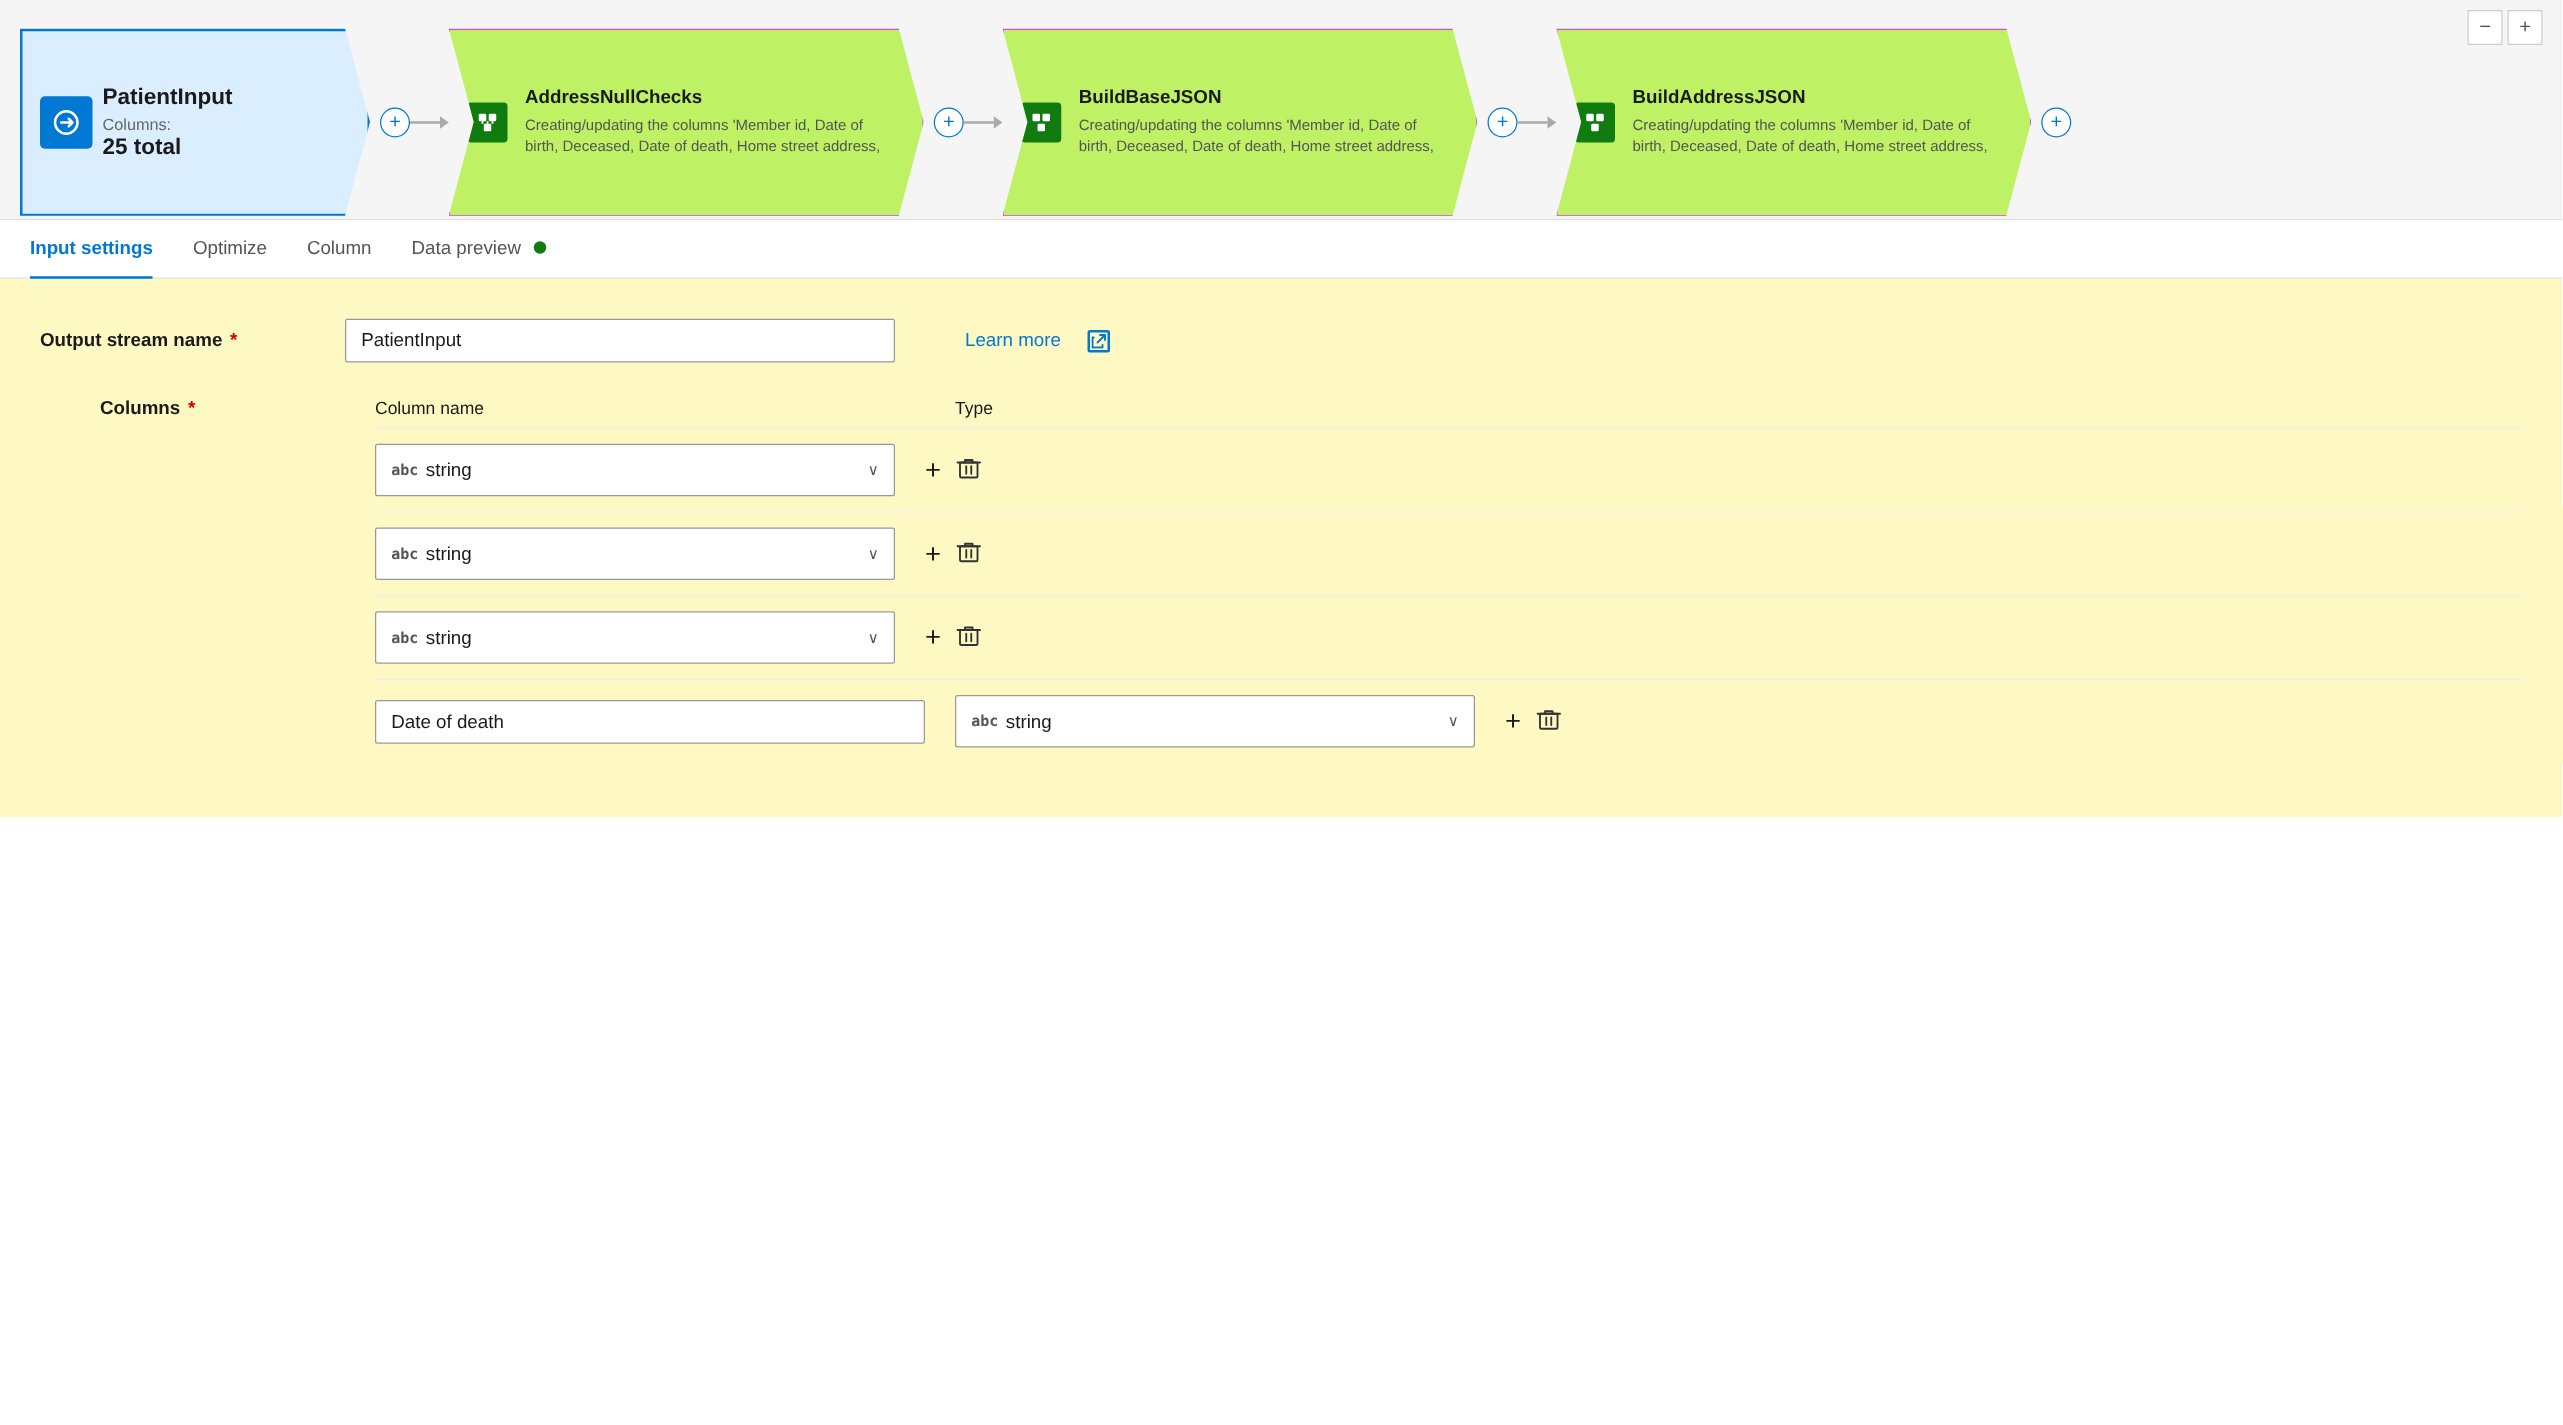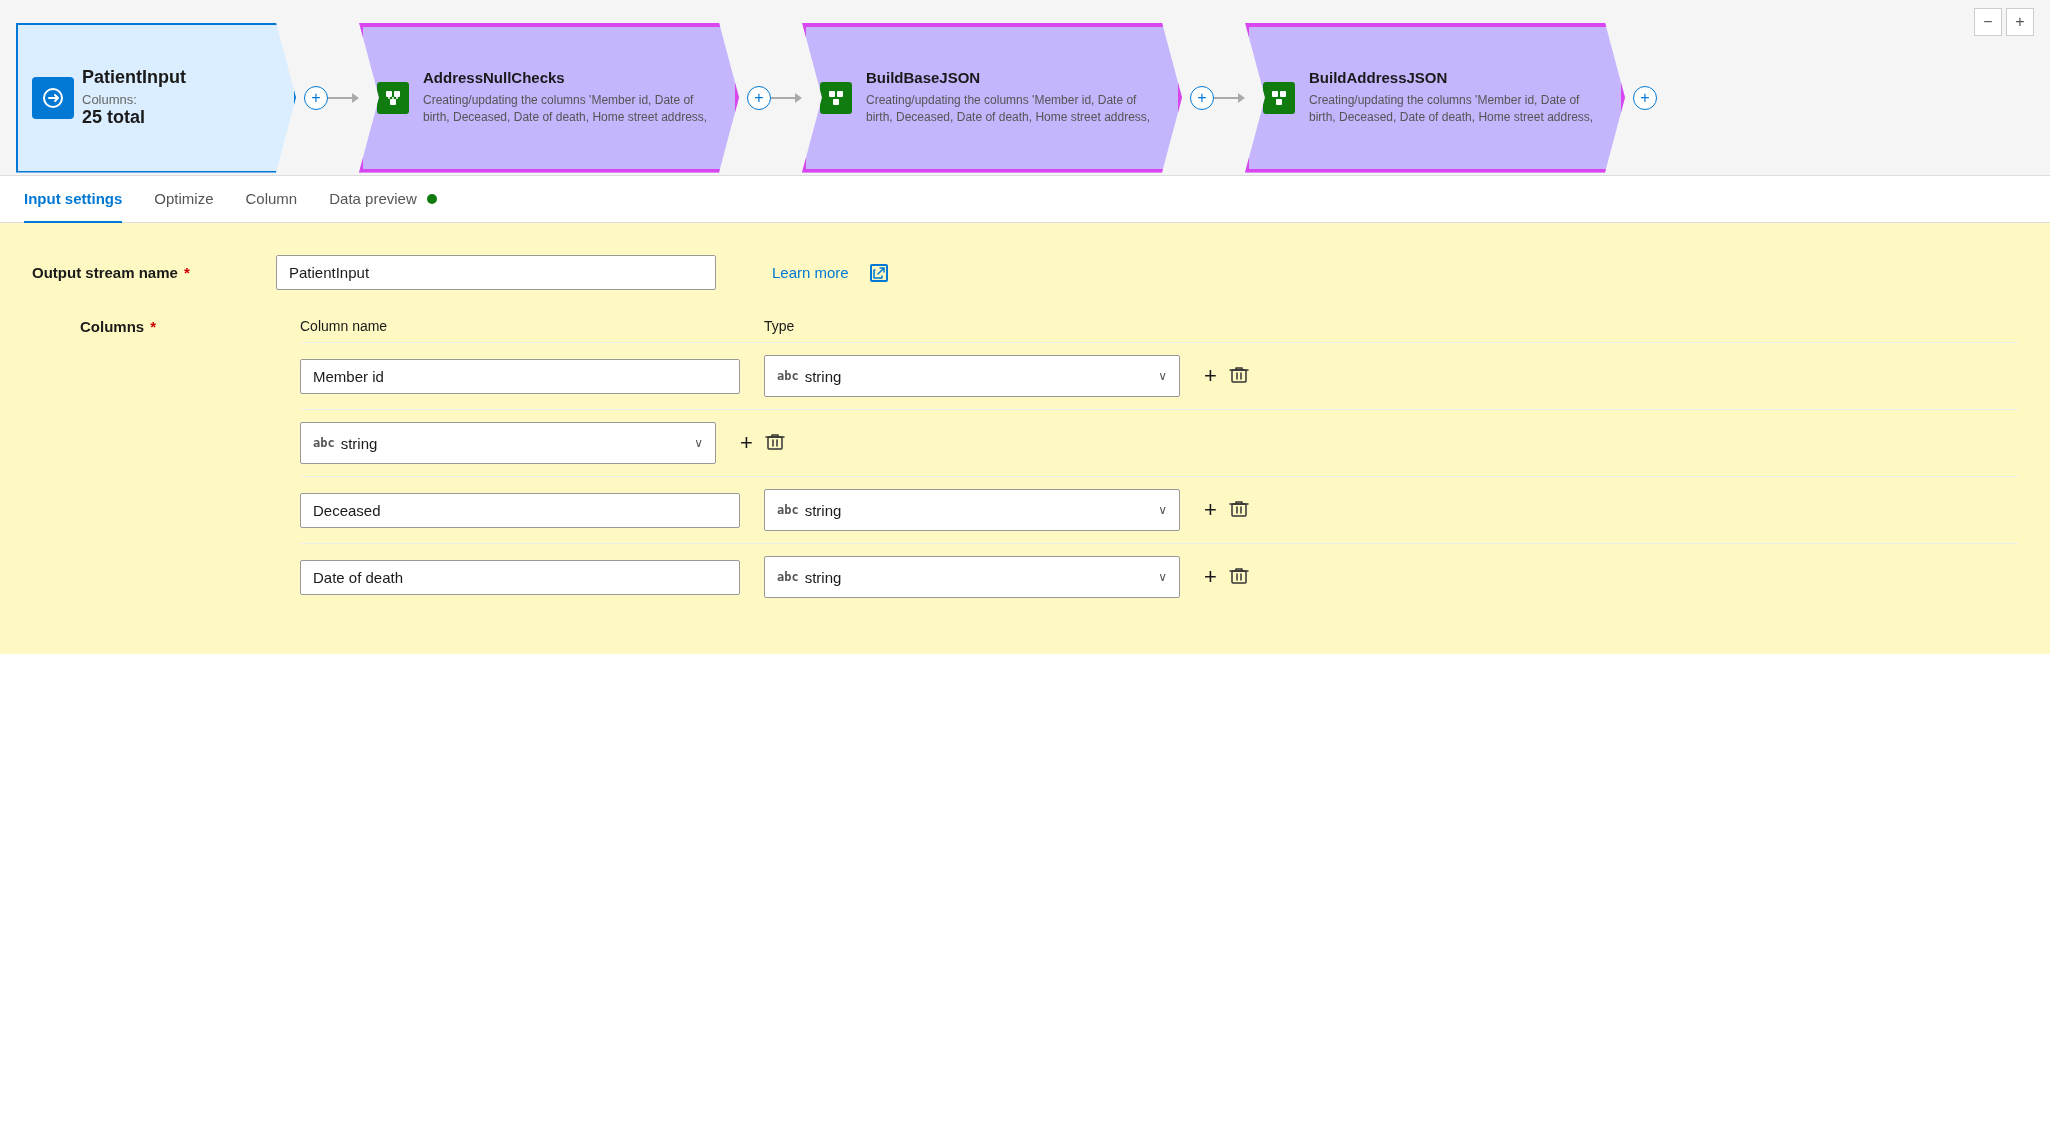--- a/index.html
+++ b/index.html
@@ -9,8 +9,8 @@
       flex-direction: column;
       justify-content: center;
       padding: 16px 20px;
-      background: #c4b5fd;
-      border: 4px solid #d946ef;
+      background: #bef264;
+      border: 1px solid #d946ef;
       min-width: 280px;
       max-width: 320px;
       min-height: 150px;

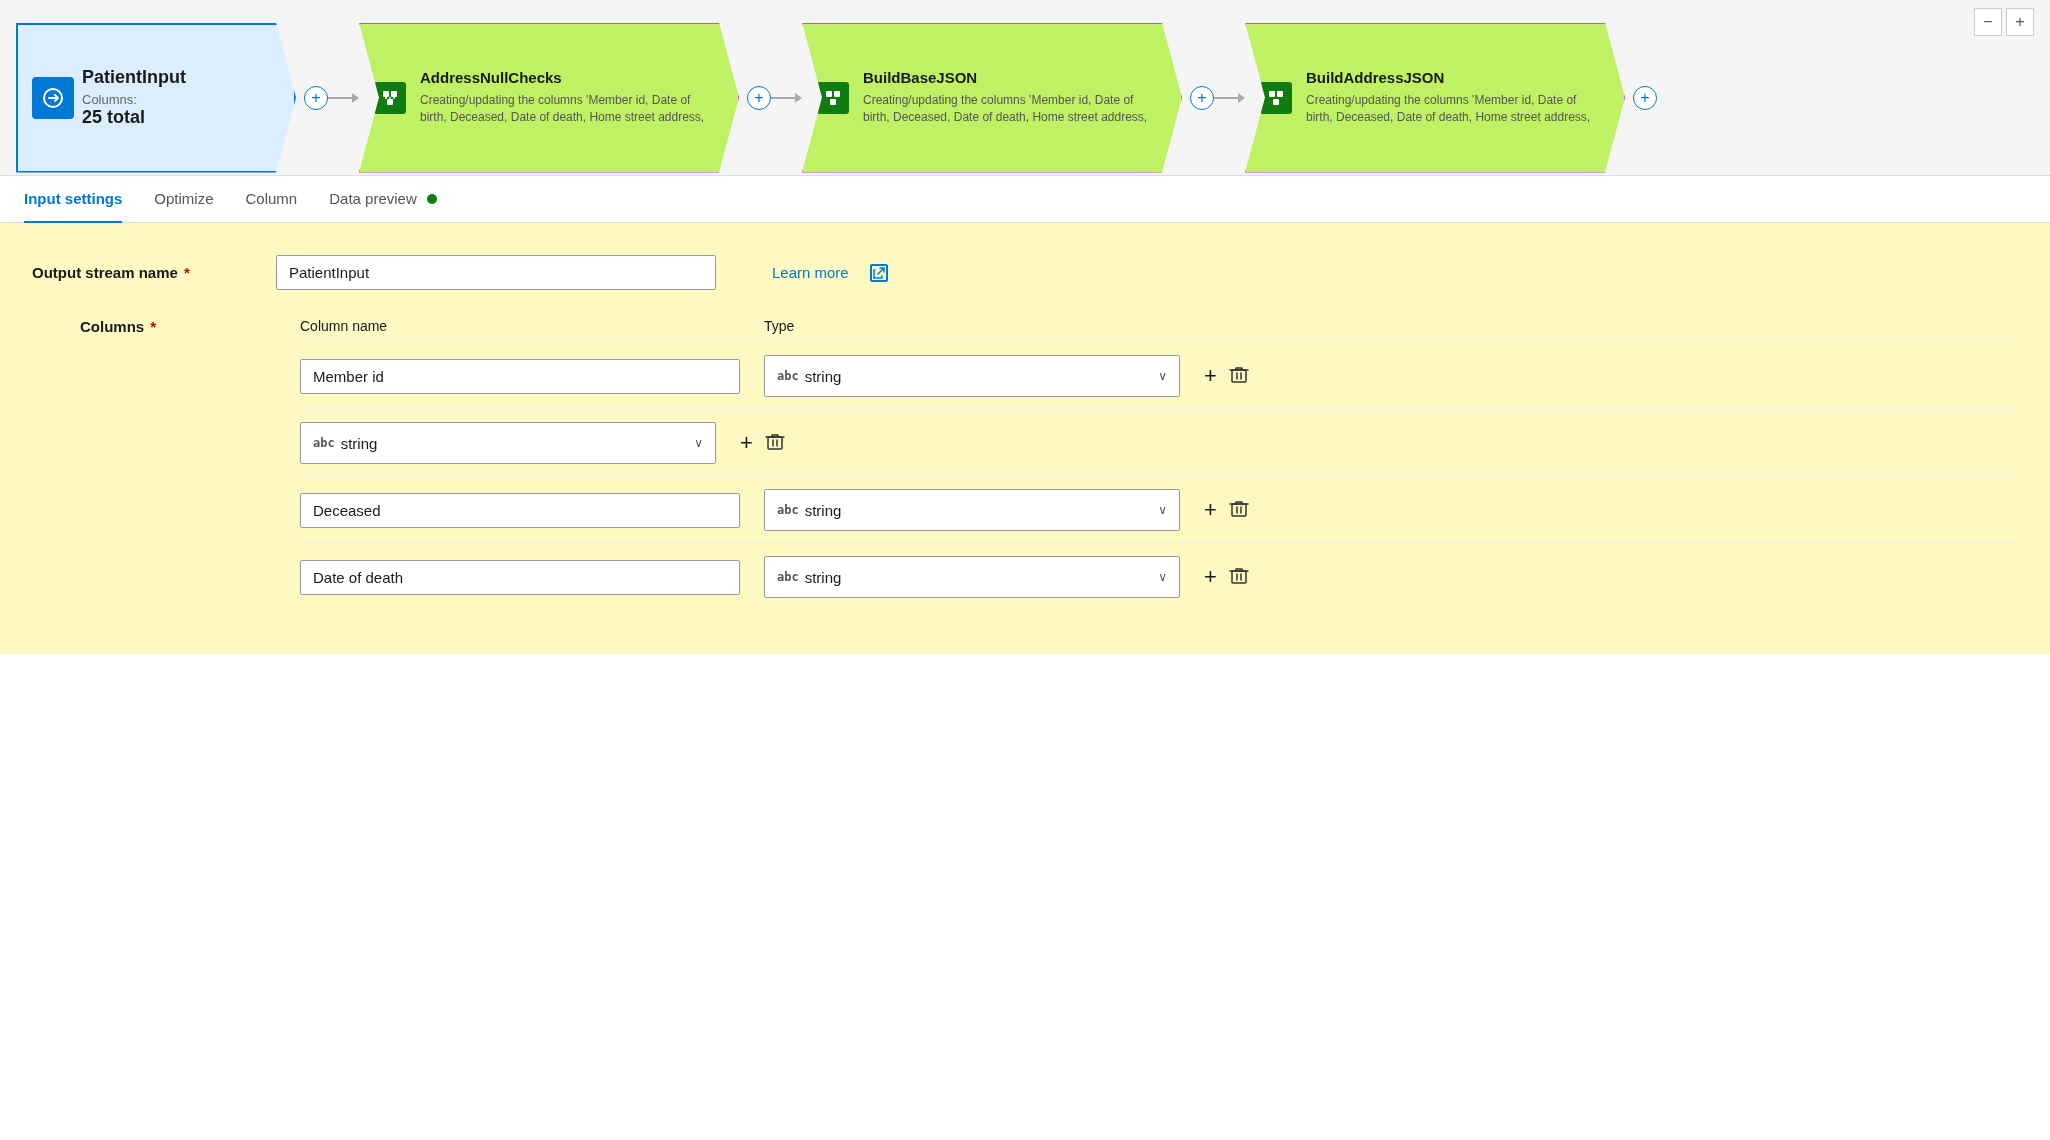--- a/index.html
+++ b/index.html
@@ -421,7 +421,6 @@
         </div>
 
         <div class="column-row">
-          <input class="col-name-input" type="text" value="Member id" style="">
           <div class="col-type-select">
             <span class="type-abc">abc</span>
             <span class="type-text">string</span>

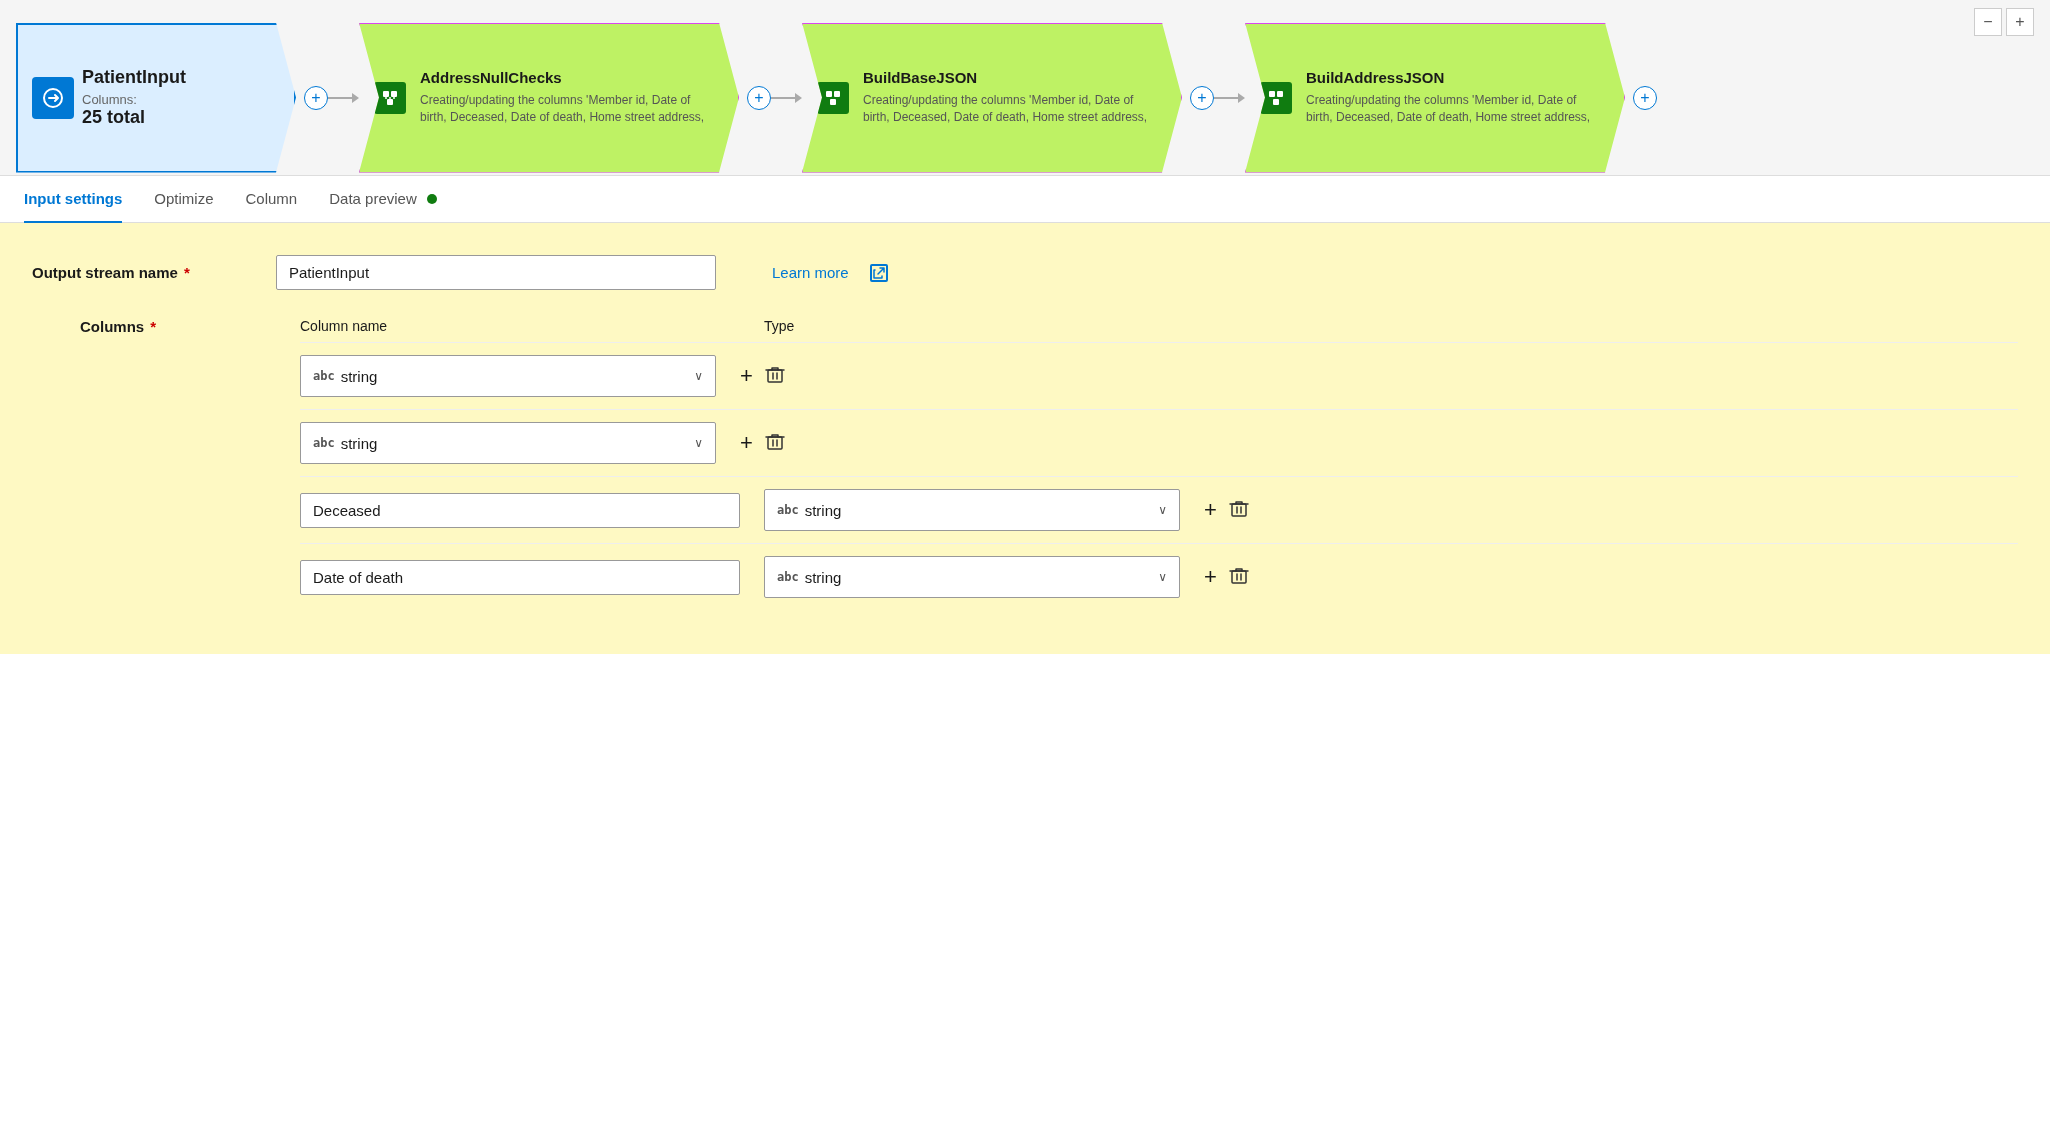--- a/index.html
+++ b/index.html
@@ -459,7 +459,6 @@
         </div>
 
         <div class="column-row">
-          <input class="col-name-input" type="text" value="Deceased" style="">
           <div class="col-type-select">
             <span class="type-abc">abc</span>
             <span class="type-text">string</span>

